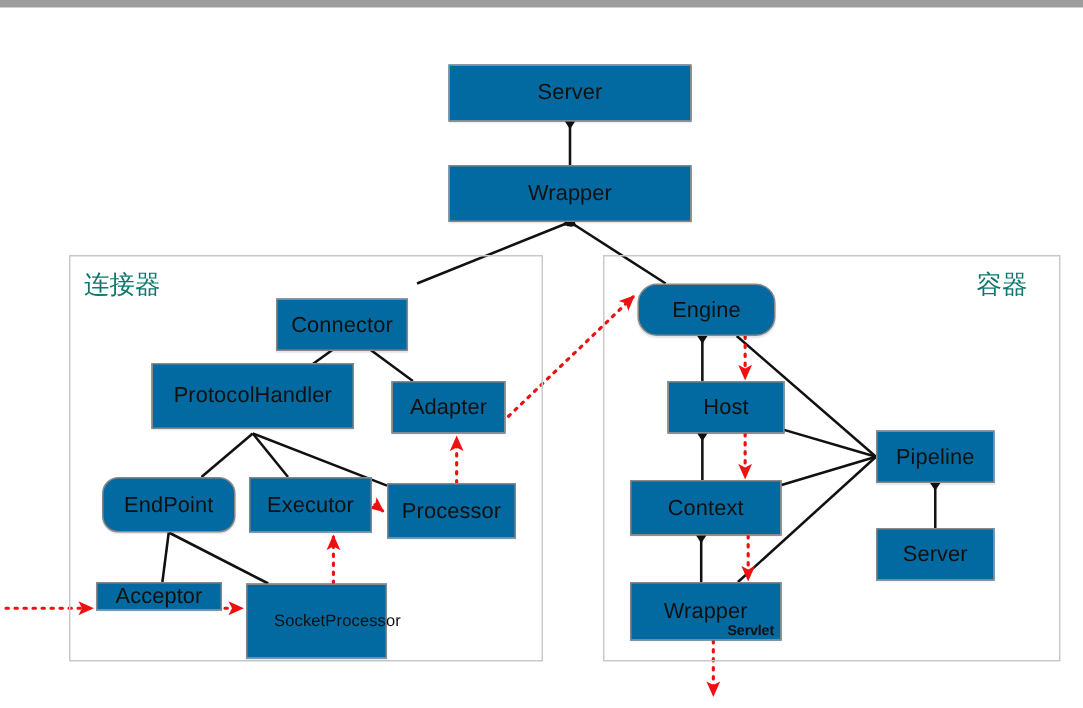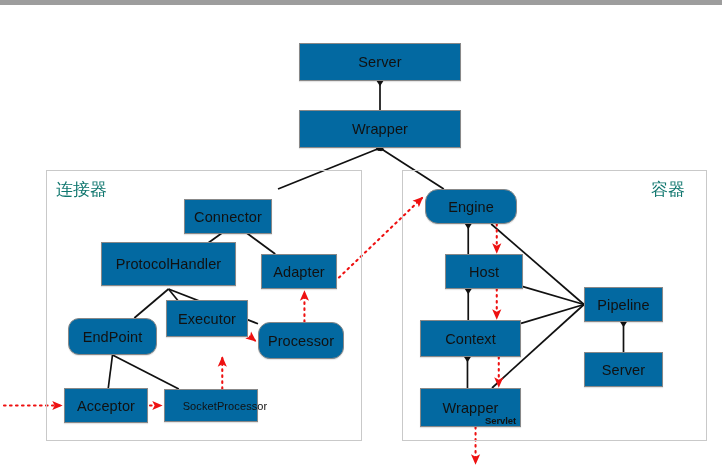--- a/index.html
+++ b/index.html
@@ -148,7 +148,7 @@
       <div class="node" style="left: 68px; top: 318px; width: 89px; height: 37px; border-color: rgb(136, 136, 136); border-radius: 11px;">
         <span>EndPoint</span>
       </div>
-      <div class="node" style="left: 166px; top: 300px; width: 82px; height: 37px; border-color: rgb(136, 136, 136);">
+      <div class="node" style="left: 166px; top: 318px; width: 82px; height: 37px; border-color: rgb(136, 136, 136);">
         <span>Executor</span>
       </div>
       <div class="node" style="left: 258px; top: 322px; width: 86px; height: 37px; border-color: rgb(136, 136, 136); border-radius: 12px;">

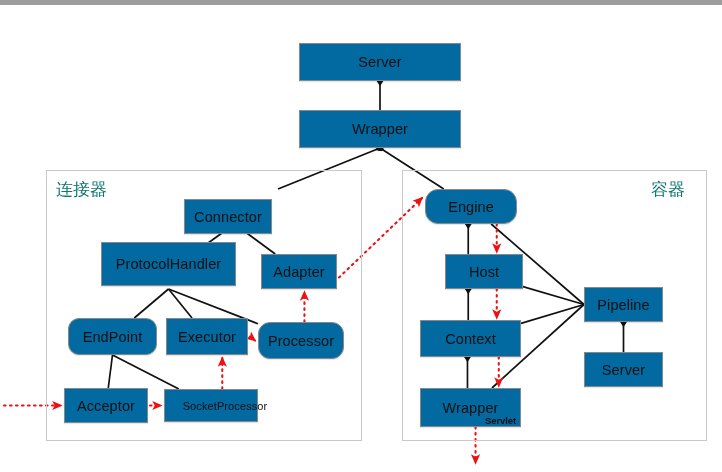--- a/index.html
+++ b/index.html
@@ -151,7 +151,7 @@
       <div class="node" style="left: 166px; top: 318px; width: 82px; height: 37px; border-color: rgb(136, 136, 136);">
         <span>Executor</span>
       </div>
-      <div class="node" style="left: 258px; top: 322px; width: 86px; height: 37px; border-color: rgb(136, 136, 136); border-radius: 12px;">
+      <div class="node" style="left: 258px; top: 322px; width: 86px; height: 37px; border-color: rgb(136, 136, 136);">
         <span>Processor</span>
       </div>
       <div class="node" style="left: 64px; top: 388px; width: 84px; height: 35px; border-color: rgb(136, 136, 136); align-items: center;">

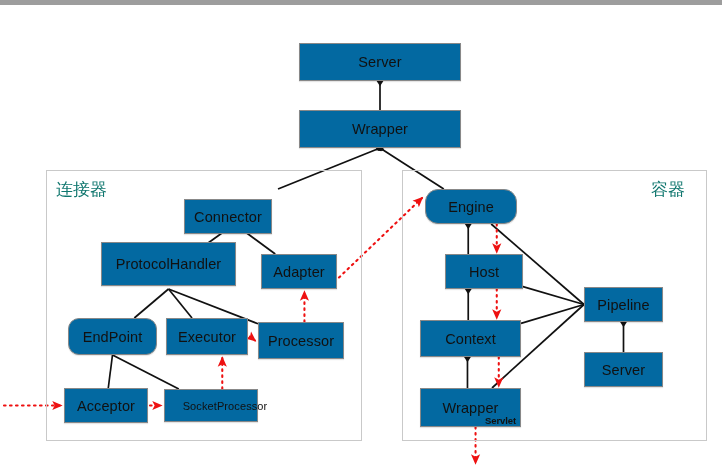--- a/index.html
+++ b/index.html
@@ -154,7 +154,7 @@
       <div class="node" style="left: 258px; top: 322px; width: 86px; height: 37px; border-color: rgb(136, 136, 136);">
         <span>Processor</span>
       </div>
-      <div class="node" style="left: 64px; top: 388px; width: 84px; height: 35px; border-color: rgb(136, 136, 136); align-items: center;">
+      <div class="node" style="left: 64px; top: 388px; width: 84px; height: 19px; border-color: rgb(136, 136, 136); align-items: center;">
         <span>Acceptor</span>
       </div>
       <div class="node small" style="left: 164px; top: 389px; width: 94px; height: 33px; border-color: rgb(136, 136, 136); padding-left: 28px;">

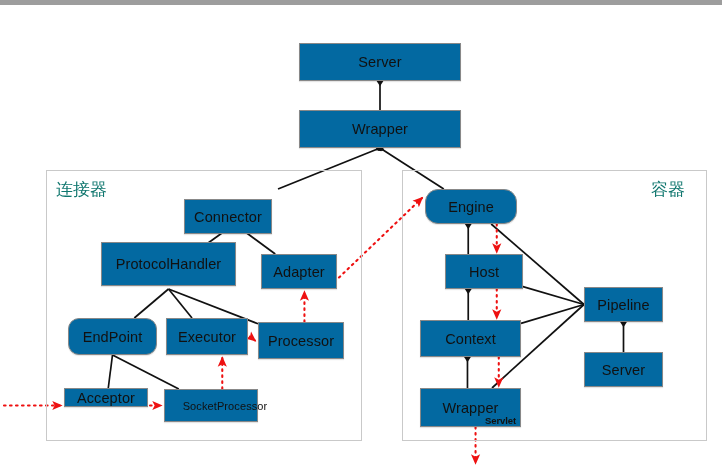--- a/index.html
+++ b/index.html
@@ -157,7 +157,7 @@
       <div class="node" style="left: 64px; top: 388px; width: 84px; height: 19px; border-color: rgb(136, 136, 136); align-items: center;">
         <span>Acceptor</span>
       </div>
-      <div class="node small" style="left: 164px; top: 389px; width: 94px; height: 33px; border-color: rgb(136, 136, 136); padding-left: 28px;">
+      <div class="node small" style="left: 164px; top: 389px; width: 94px; height: 50px; border-color: rgb(136, 136, 136); padding-left: 28px;">
         <span>SocketProcessor</span>
       </div>
       <div class="node" style="left: 425px; top: 189px; width: 92px; height: 35px; border-color: rgb(136, 136, 136); border-radius: 13px;">

